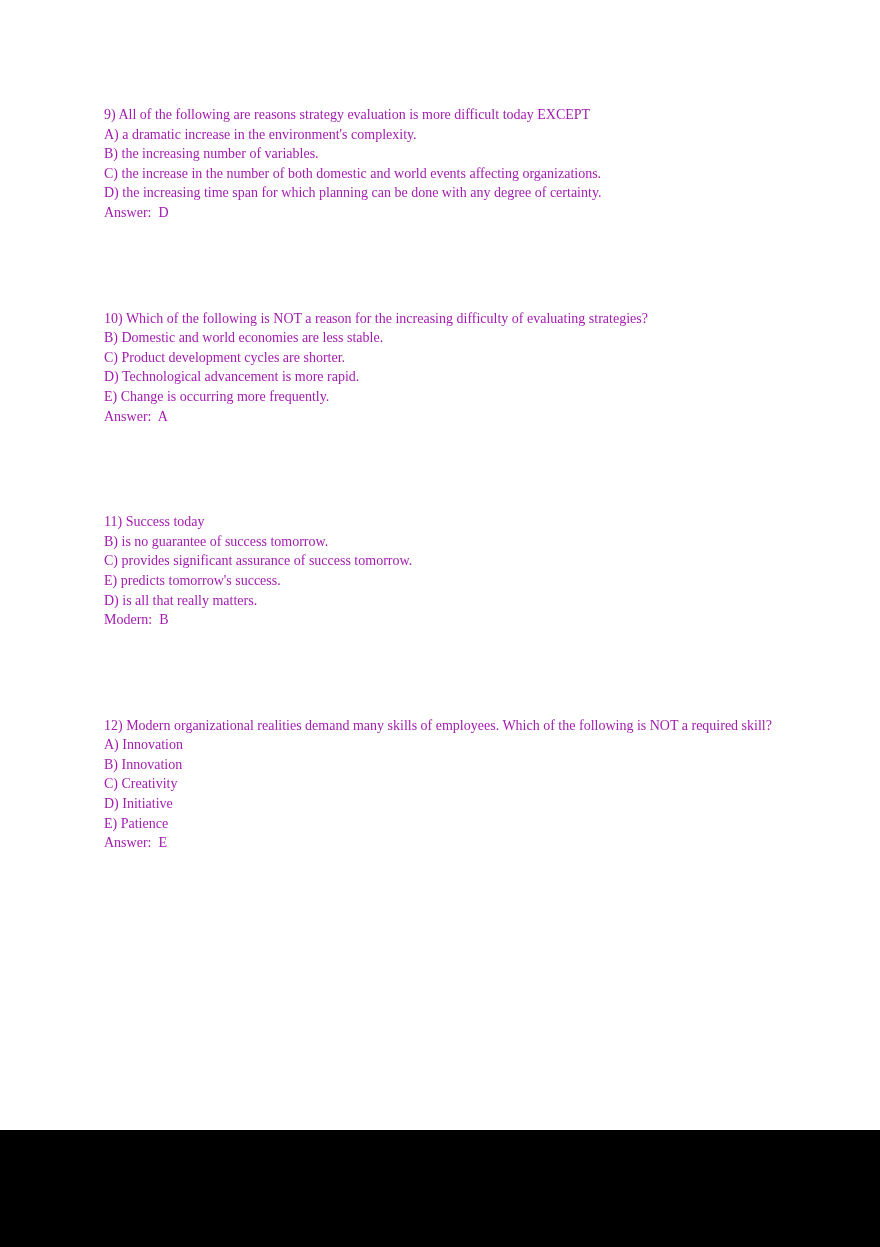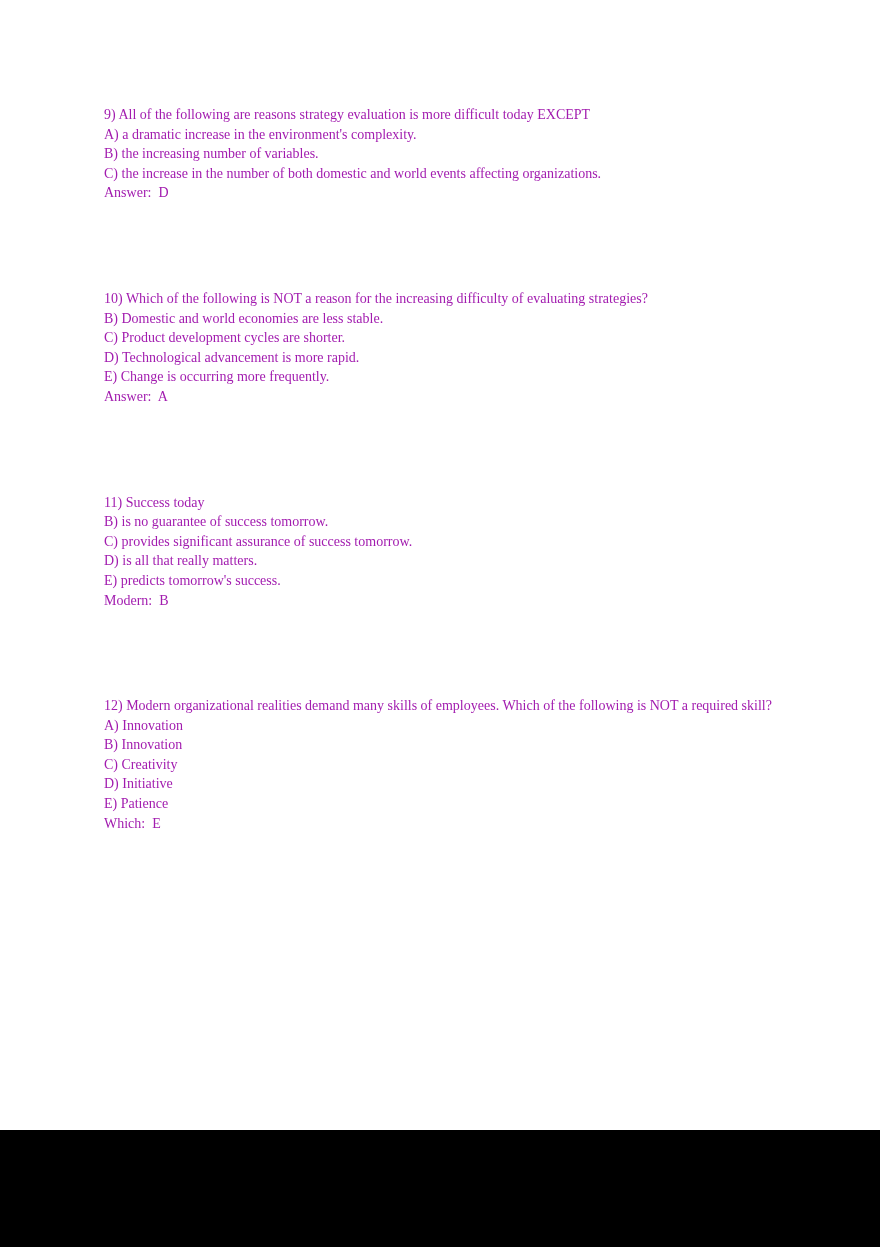--- a/index.html
+++ b/index.html
@@ -54,6 +54,7 @@
       <p class="line option">A) a dramatic increase in the environment's complexity.</p>
       <p class="line option">B) the increasing number of variables.</p>
       <p class="line option">C) the increase in the number of both domestic and world events affecting organizations.</p>
+      <p class="line option">D) the increasing time span for which planning can be done with any degree of certainty.</p>
       <p class="line answer-line">Answer:  D</p>
     </section>
 

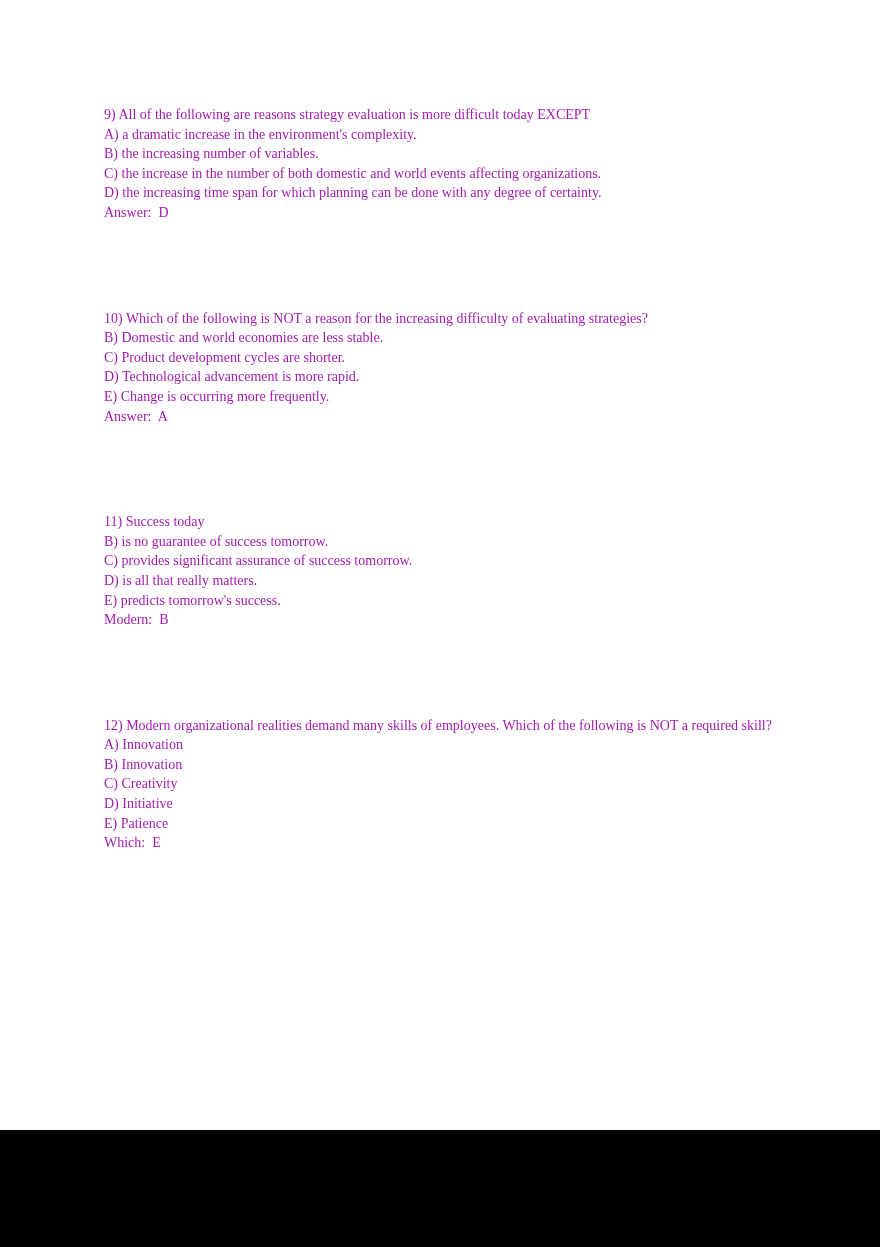--- a/index.html
+++ b/index.html
@@ -71,8 +71,8 @@
       <p class="line question-text">11) Success today</p>
       <p class="line option">B) is no guarantee of success tomorrow.</p>
       <p class="line option">C) provides significant assurance of success tomorrow.</p>
+      <p class="line option">E) predicts tomorrow's success.</p>
       <p class="line option">D) is all that really matters.</p>
-      <p class="line option">E) predicts tomorrow's success.</p>
       <p class="line answer-line">Modern:  B</p>
     </section>
 

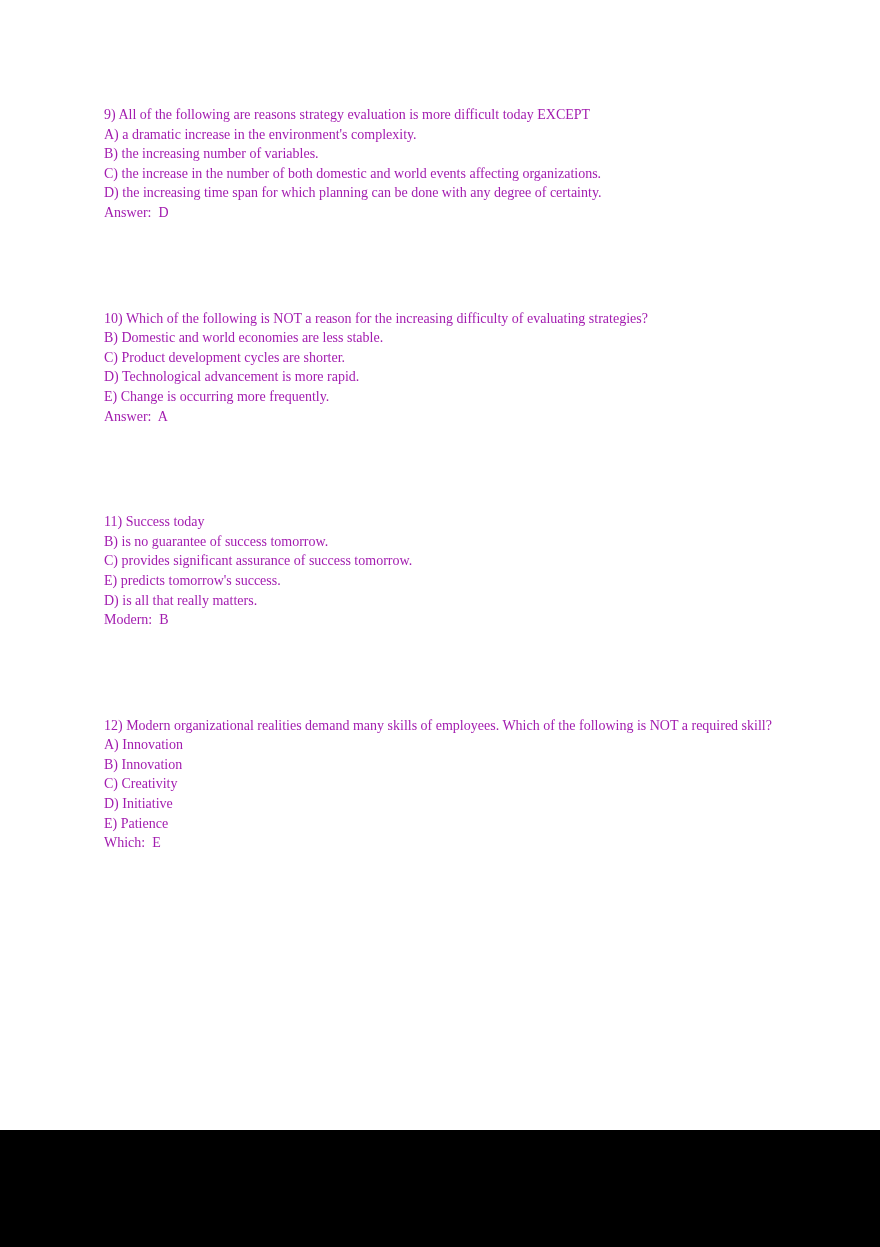--- a/index.html
+++ b/index.html
@@ -83,7 +83,7 @@
       <p class="line option">C) Creativity</p>
       <p class="line option">D) Initiative</p>
       <p class="line option">E) Patience</p>
-      <p class="line answer-line">Which:  E</p>
+      <p class="line answer-line">Answer:  E</p>
     </section>
 
   </div>

